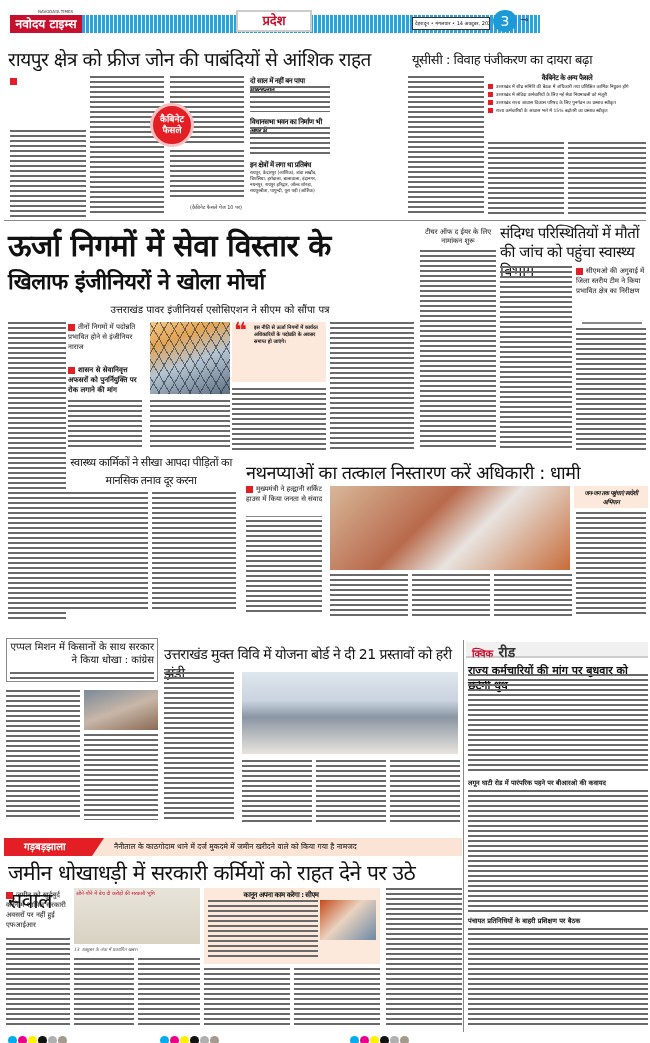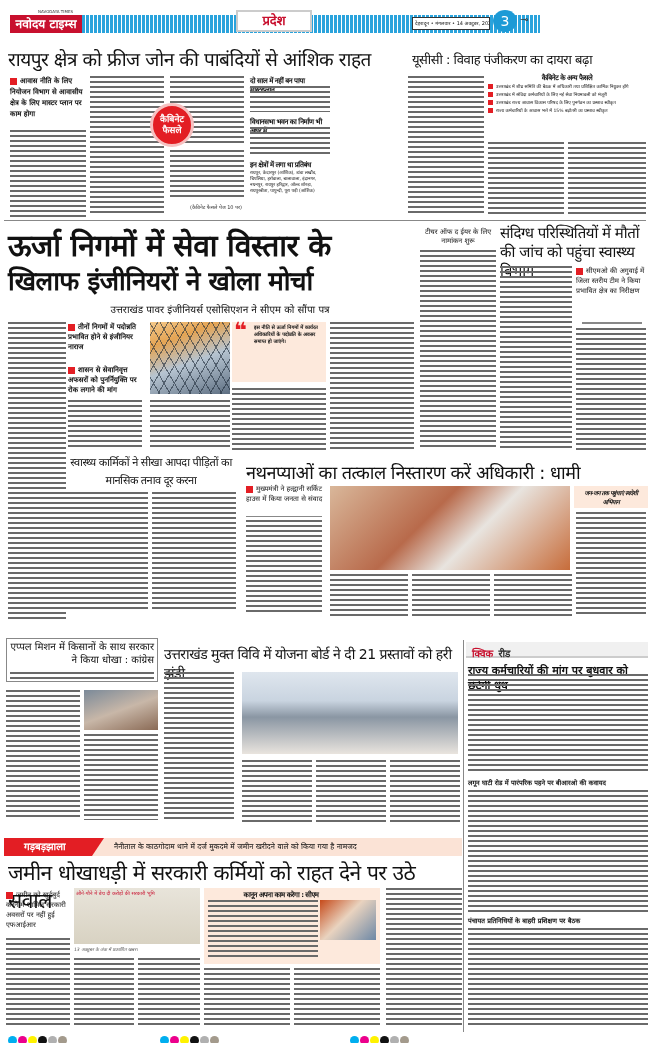--- a/index.html
+++ b/index.html
@@ -42,7 +42,7 @@
 
 <div class="abs hl" style="left:8px;top:46px;width:410px;font-size:19px;font-weight:normal">रायपुर क्षेत्र को फ्रीज जोन की पाबंदियों से आंशिक राहत</div>
 
-<div class="abs" style="left:10px;top:76px;width:76px;font-size:7px;line-height:11px;font-weight:bold"><span class="sq"></span><span>आवास नीति के लिए नियोजन विभाग से आवासीय क्षेत्र के लिए मास्टर प्लान पर काम होगा</span></div>
+<div class="abs" style="left:10px;top:76px;width:76px;font-size:7px;line-height:11px;font-weight:bold"><span class="sq"></span></div>
 <div class="abs txt" style="left:10px;top:130px;width:76px;height:90px"></div>
 <div class="abs txt" style="left:90px;top:76px;width:74px;height:140px"></div>
 <div class="abs txt" style="left:170px;top:76px;width:74px;height:70px"></div>

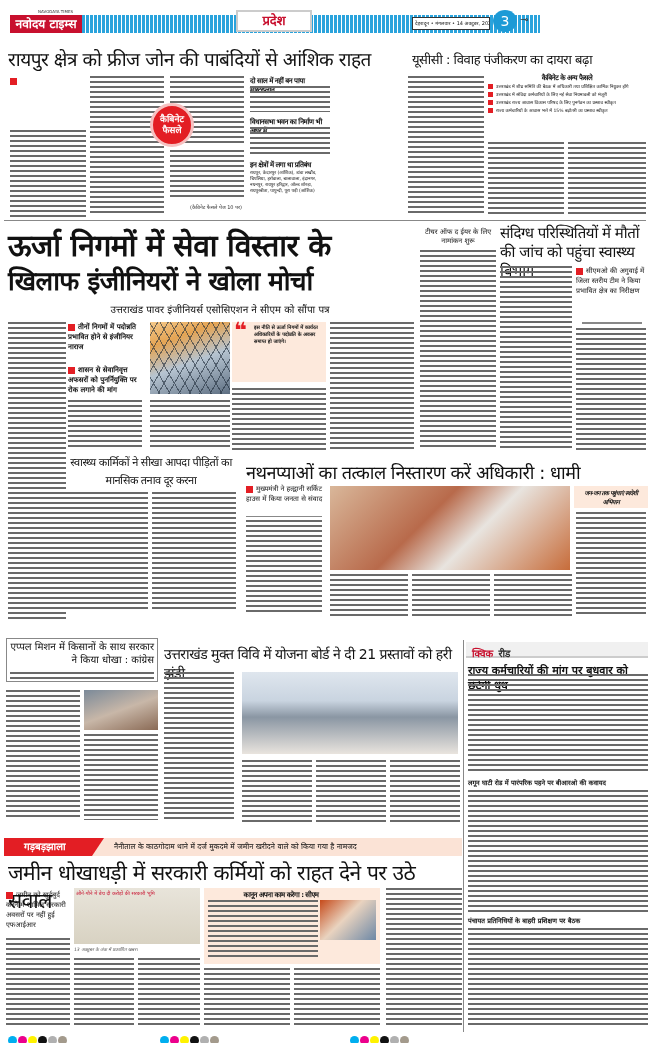--- a/index.html
+++ b/index.html
@@ -72,7 +72,7 @@
 <div class="abs rule" style="left:4px;top:220px;width:642px;height:1px"></div>
 
 <div class="abs hl" style="left:8px;top:228px;width:410px;font-size:30px;line-height:35px">ऊर्जा निगमों में सेवा विस्तार के</div>
-<div class="abs hl" style="left:8px;top:264px;width:410px;font-size:26px;line-height:35px">खिलाफ इंजीनियरों ने खोला मोर्चा</div>
+<div class="abs hl" style="left:8px;top:264px;width:410px;font-size:22px;line-height:35px">खिलाफ इंजीनियरों ने खोला मोर्चा</div>
 <div class="abs" style="left:40px;top:302px;width:360px;font-size:10px;text-align:center">उत्तराखंड पावर इंजीनियर्स एसोसिएशन ने सीएम को सौंपा पत्र</div>
 
 <div class="abs txt" style="left:8px;top:322px;width:58px;height:300px"></div>

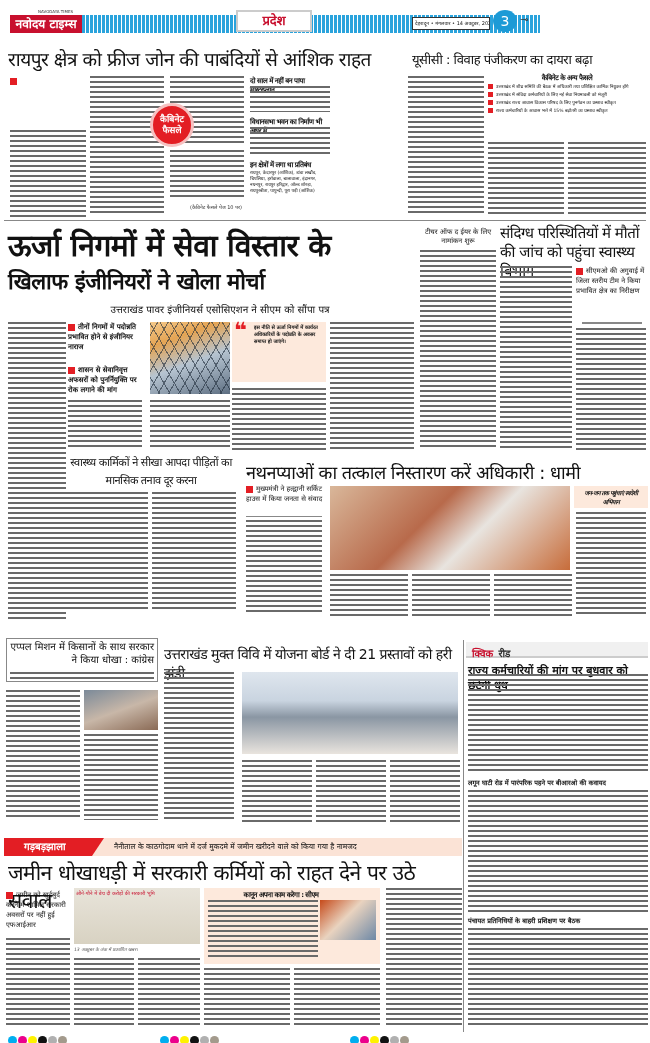--- a/index.html
+++ b/index.html
@@ -76,7 +76,7 @@
 <div class="abs" style="left:40px;top:302px;width:360px;font-size:10px;text-align:center">उत्तराखंड पावर इंजीनियर्स एसोसिएशन ने सीएम को सौंपा पत्र</div>
 
 <div class="abs txt" style="left:8px;top:322px;width:58px;height:300px"></div>
-<div class="abs" style="left:68px;top:322px;width:74px;font-size:7px;line-height:10px;font-weight:bold"><span class="sq"></span><span>तीनों निगमों में पदोन्नति प्रभावित होने से इंजीनियर नाराज</span></div>
+<div class="abs" style="left:68px;top:322px;width:74px;font-size:7px;line-height:10px;font-weight:normal"><span class="sq"></span><span>तीनों निगमों में पदोन्नति प्रभावित होने से इंजीनियर नाराज</span></div>
 <div class="abs" style="left:68px;top:365px;width:74px;font-size:7px;line-height:10px;font-weight:bold"><span class="sq"></span><span>शासन से सेवानिवृत्त अफसरों को पुनर्नियुक्ति पर रोक लगाने की मांग</span></div>
 <div class="abs pylon" style="left:150px;top:322px;width:80px;height:72px"></div>
 <div class="abs" style="left:232px;top:322px;width:94px;height:60px;background:#fde9dc;font-size:5px;line-height:7px;padding:2px 2px 2px 22px;font-weight:bold">

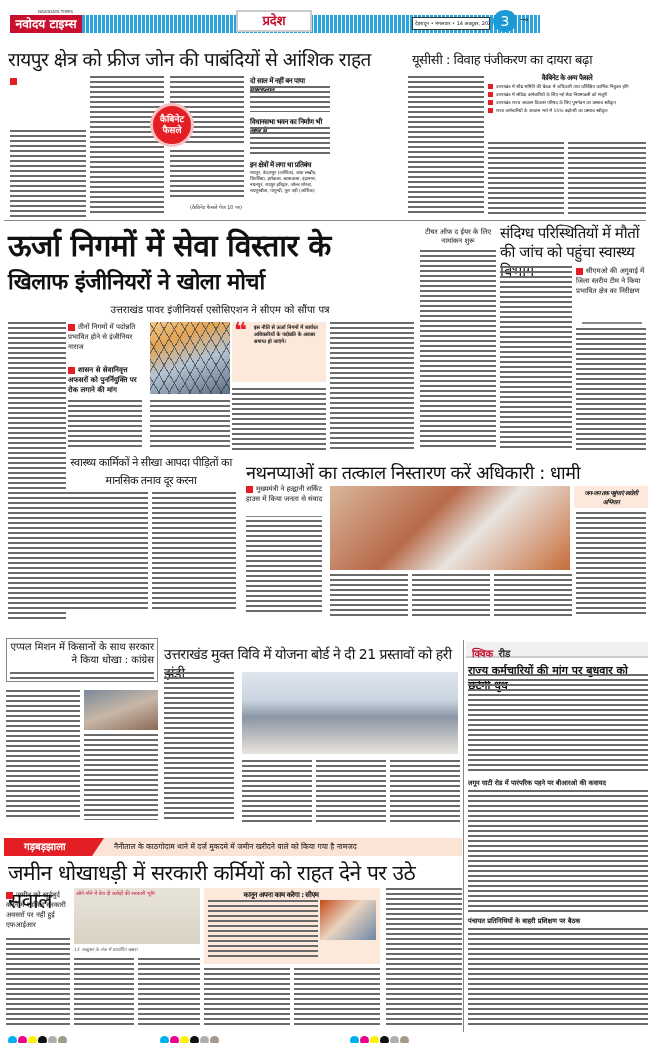--- a/index.html
+++ b/index.html
@@ -130,7 +130,7 @@
 
 <div class="abs" style="left:466px;top:642px;width:182px;height:16px;background:#f0f0f0;border-bottom:2px solid #ccc">
   <span style="font-weight:bold;font-size:10px;color:#c8102e;margin-left:6px">क्विक</span>
-  <span style="font-weight:bold;font-size:10px;color:#333">रीड</span>
+  <span style="font-weight:bold;font-size:14px;color:#333">रीड</span>
 </div>
 <div class="abs" style="left:468px;top:662px;width:180px;font-size:11px;font-weight:bold">राज्य कर्मचारियों की मांग पर बुधवार को छंटेगी धुंध</div>
 <div class="abs txt" style="left:468px;top:674px;width:180px;height:100px"></div>

